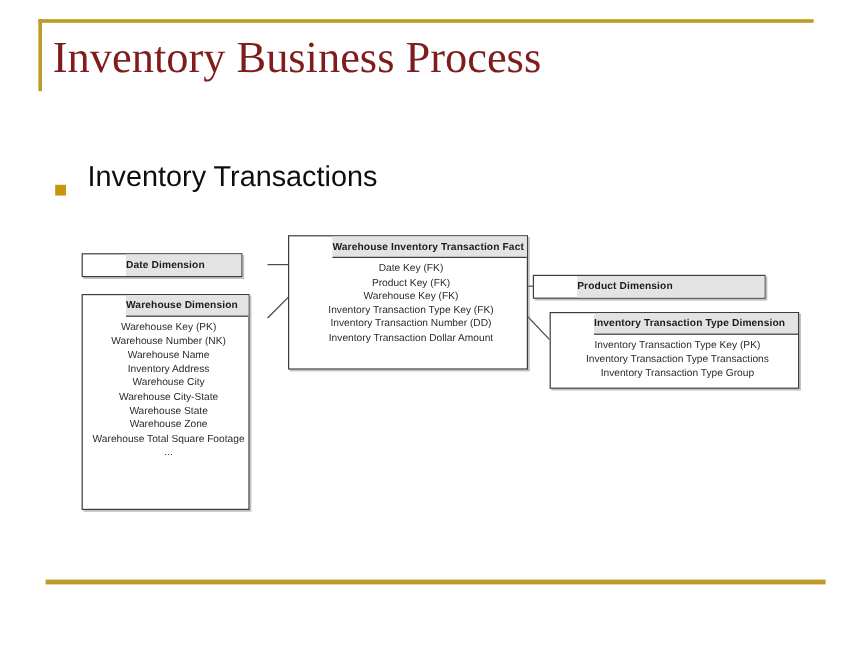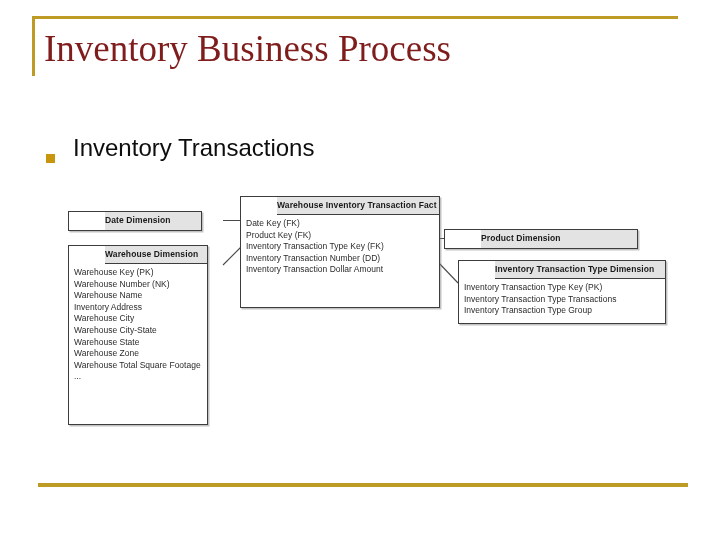--- a/index.html
+++ b/index.html
@@ -122,6 +122,7 @@
   .er-header.no-body { border-bottom: none; }
   .er-body {
     padding: 3px 0 3px 5px;
+    text-align: center;
   }
   .er-field {
     font-family: "Liberation Sans", sans-serif;

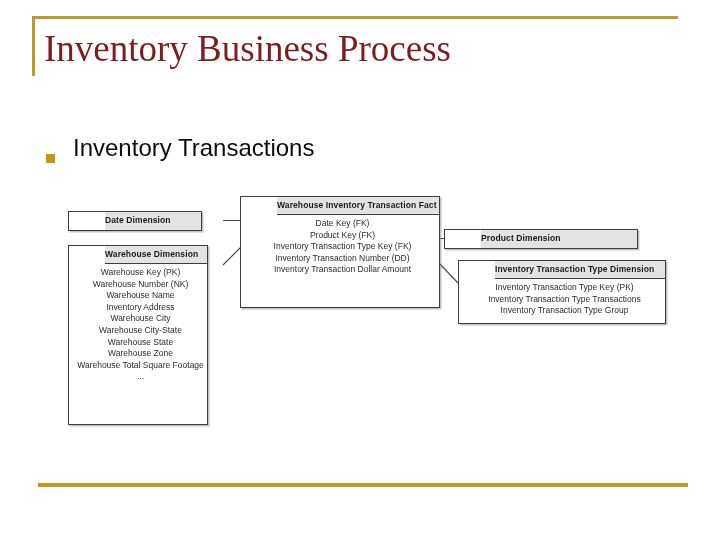--- a/index.html
+++ b/index.html
@@ -207,6 +207,7 @@
       <div class="er-body">
         <div class="er-field">Date Key (FK)</div>
         <div class="er-field">Product Key (FK)</div>
+        <div class="er-field">Warehouse Key (FK)</div>
         <div class="er-field">Inventory Transaction Type Key (FK)</div>
         <div class="er-field">Inventory Transaction Number (DD)</div>
         <div class="er-field">Inventory Transaction Dollar Amount</div>

